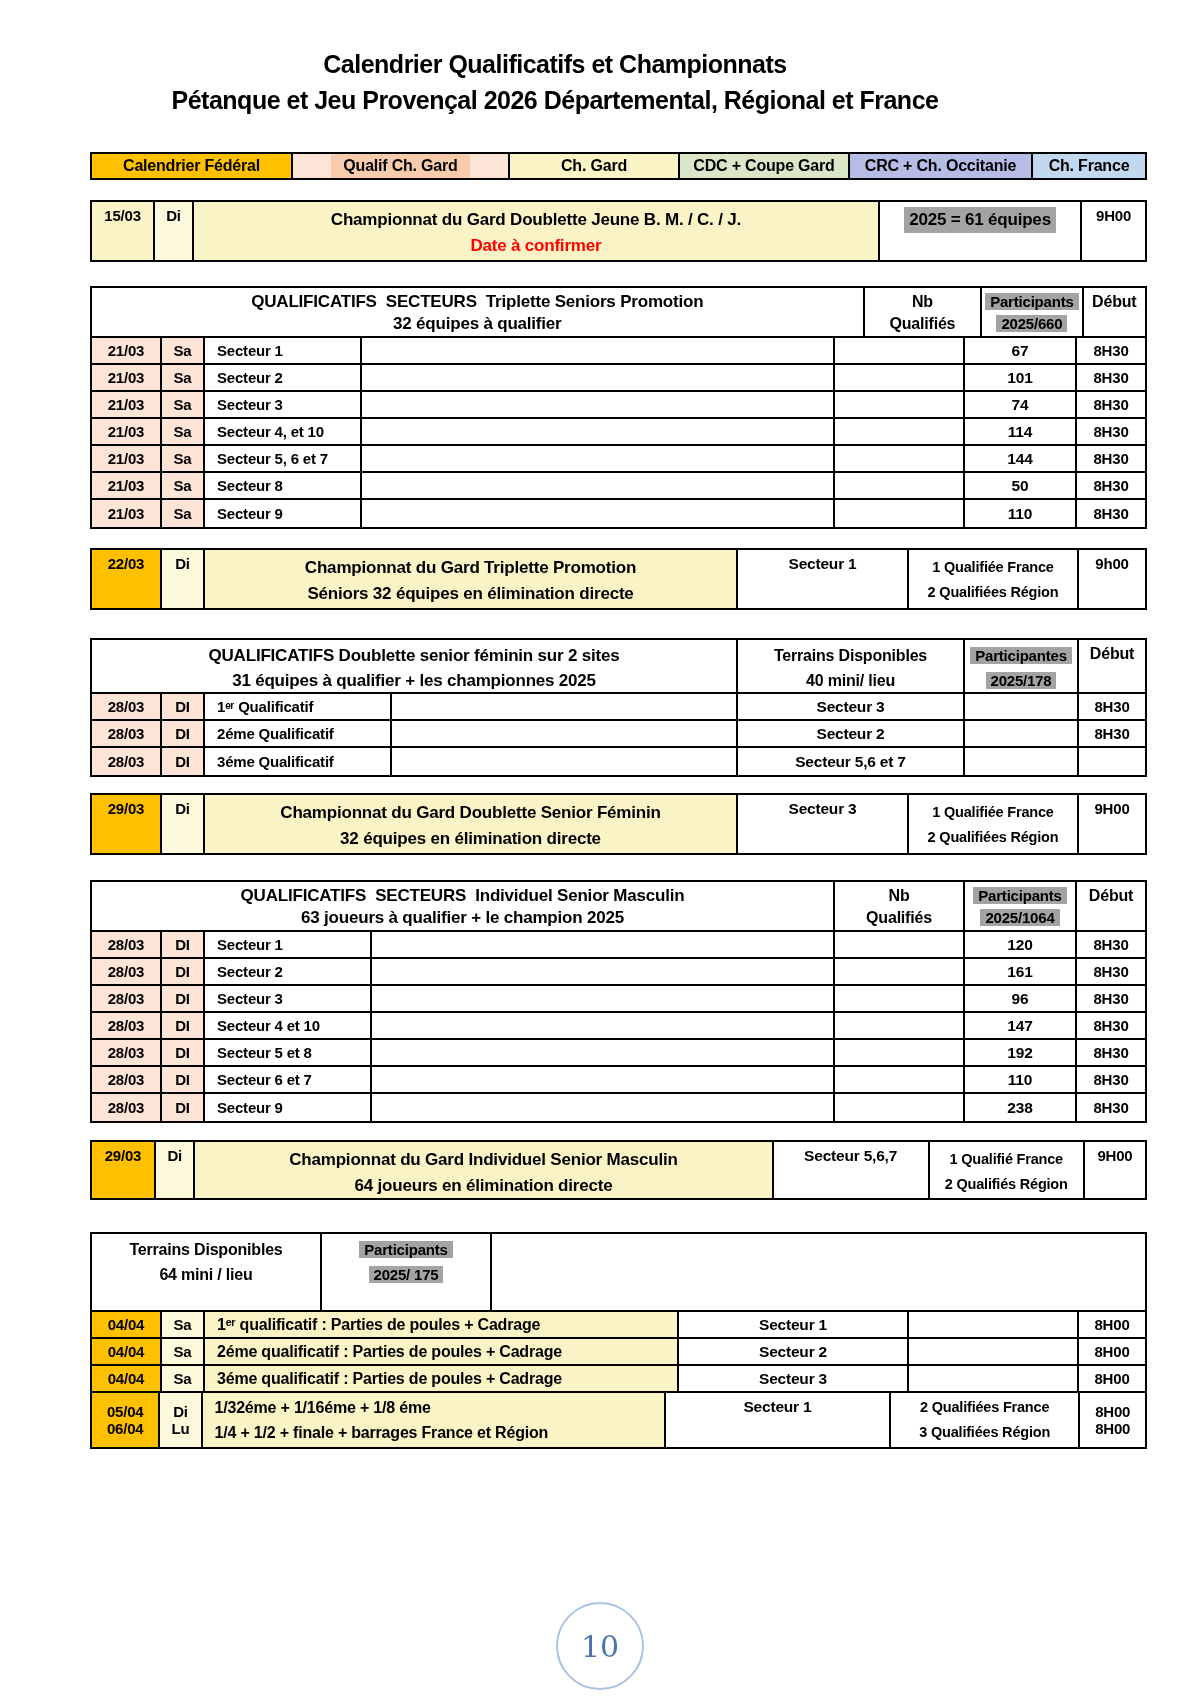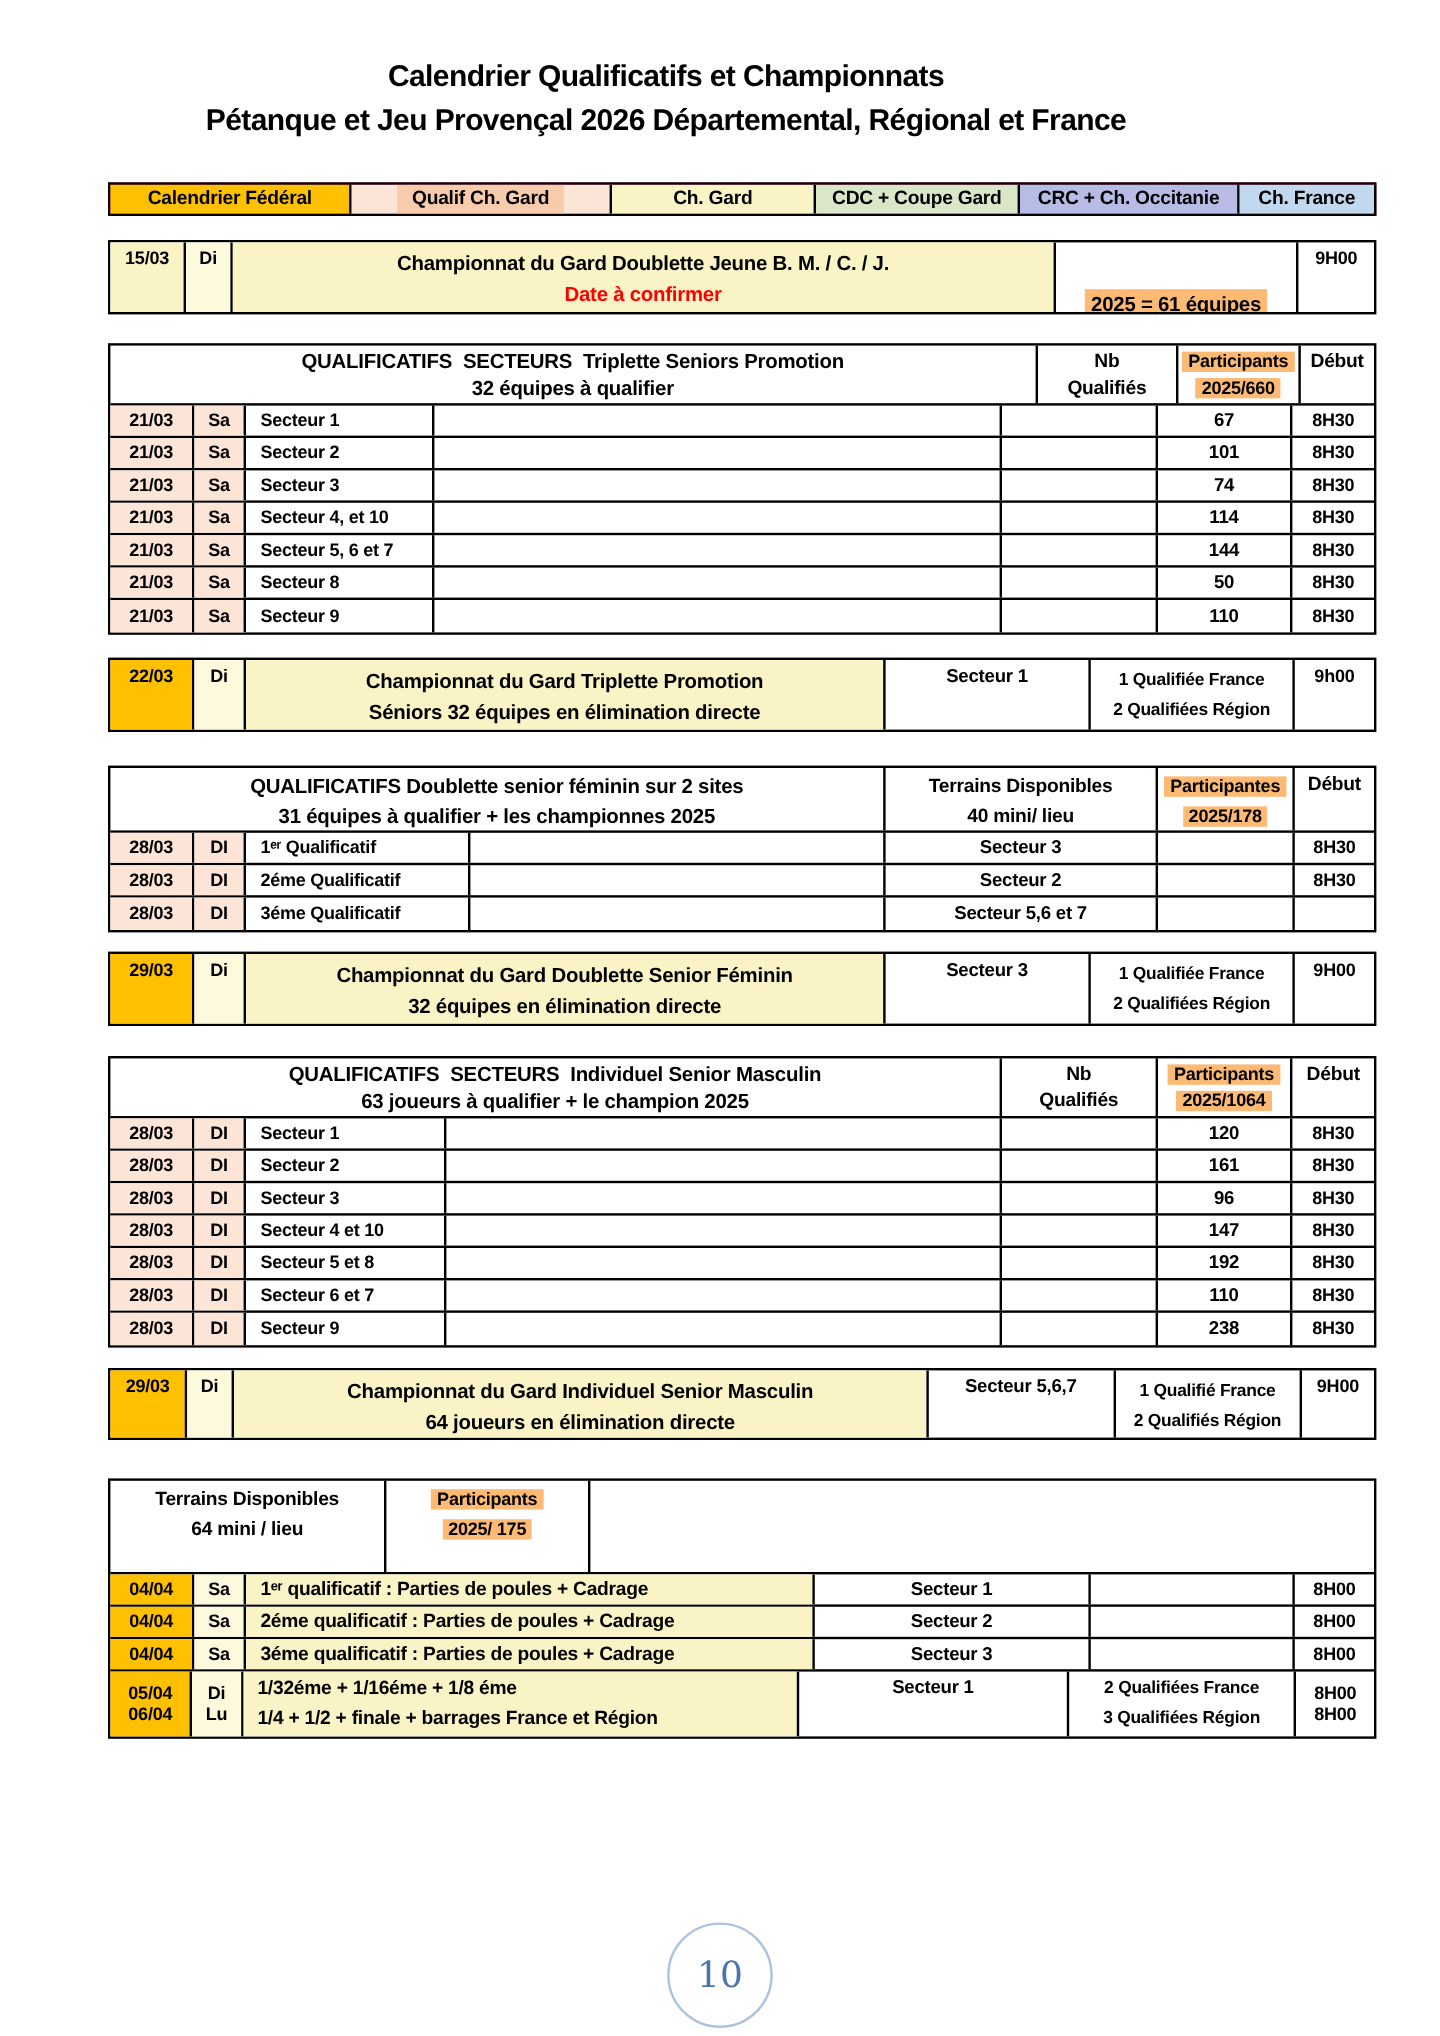--- a/index.html
+++ b/index.html
@@ -39,7 +39,7 @@
   .qual { font-size: 14.5px; line-height: 25px; }
   .timec { font-size: 15px; }
   .red { color: #ff0000; }
-  .hl { background: #fdba74; padding: 0 5px; margin-top: 34px; }
+  .hl { background: #a3a3a3; padding: 0 5px; }
 
   
   .tbl { left: 90px; width: 1057px; border: 2px solid #000; background: #fff; }

